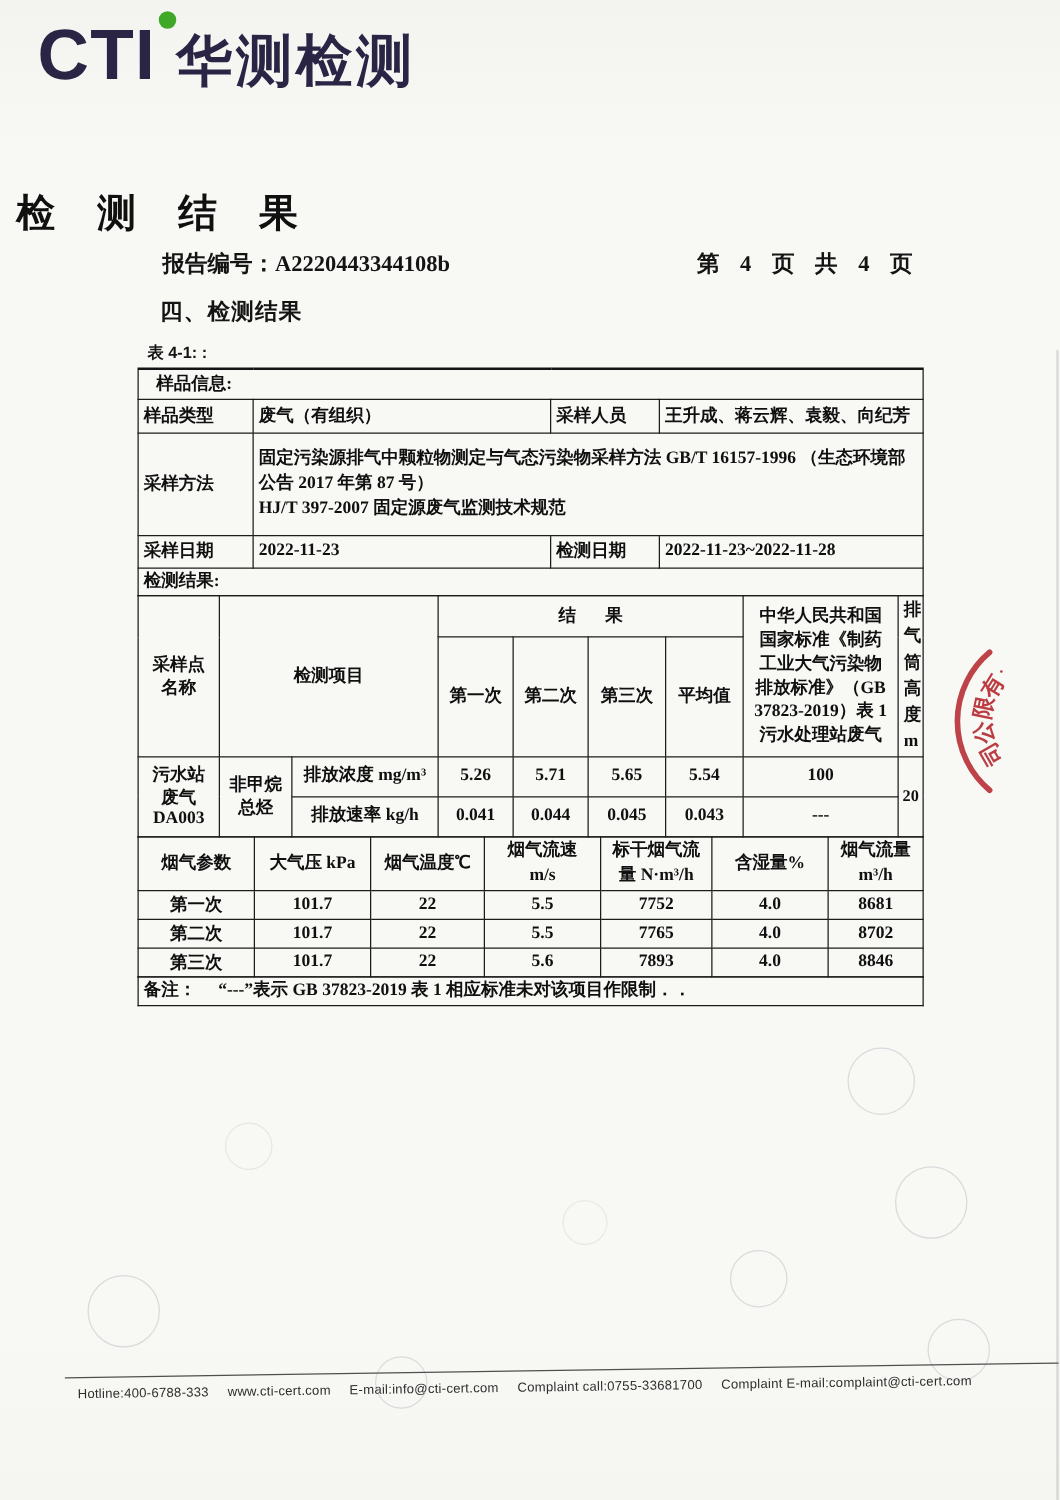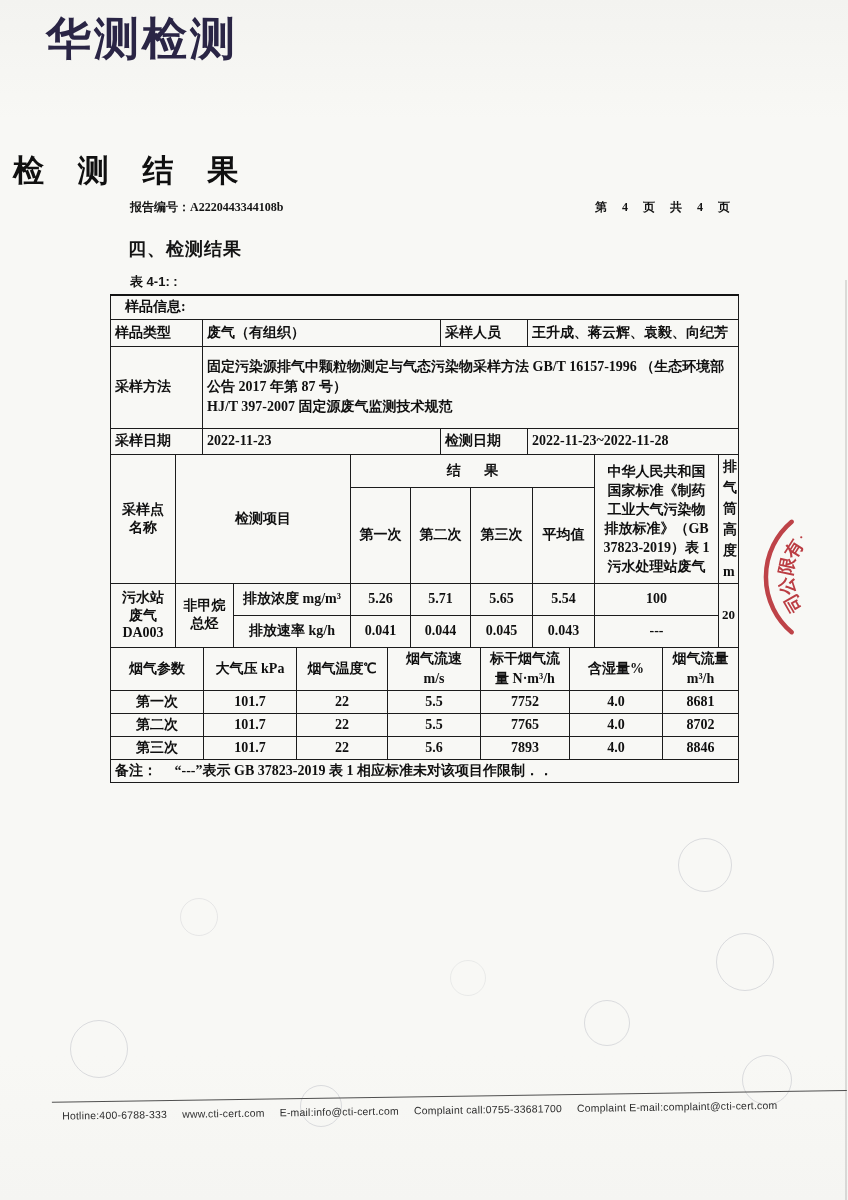--- a/index.html
+++ b/index.html
@@ -61,6 +61,10 @@
 <div class="page">
 
   <div class="logo">
+    <span class="logo-cti">
+      <span>CTI</span>
+      <span class="logo-dot"></span>
+    </span>
     <span class="logo-cn">华测检测</span>
   </div>
 

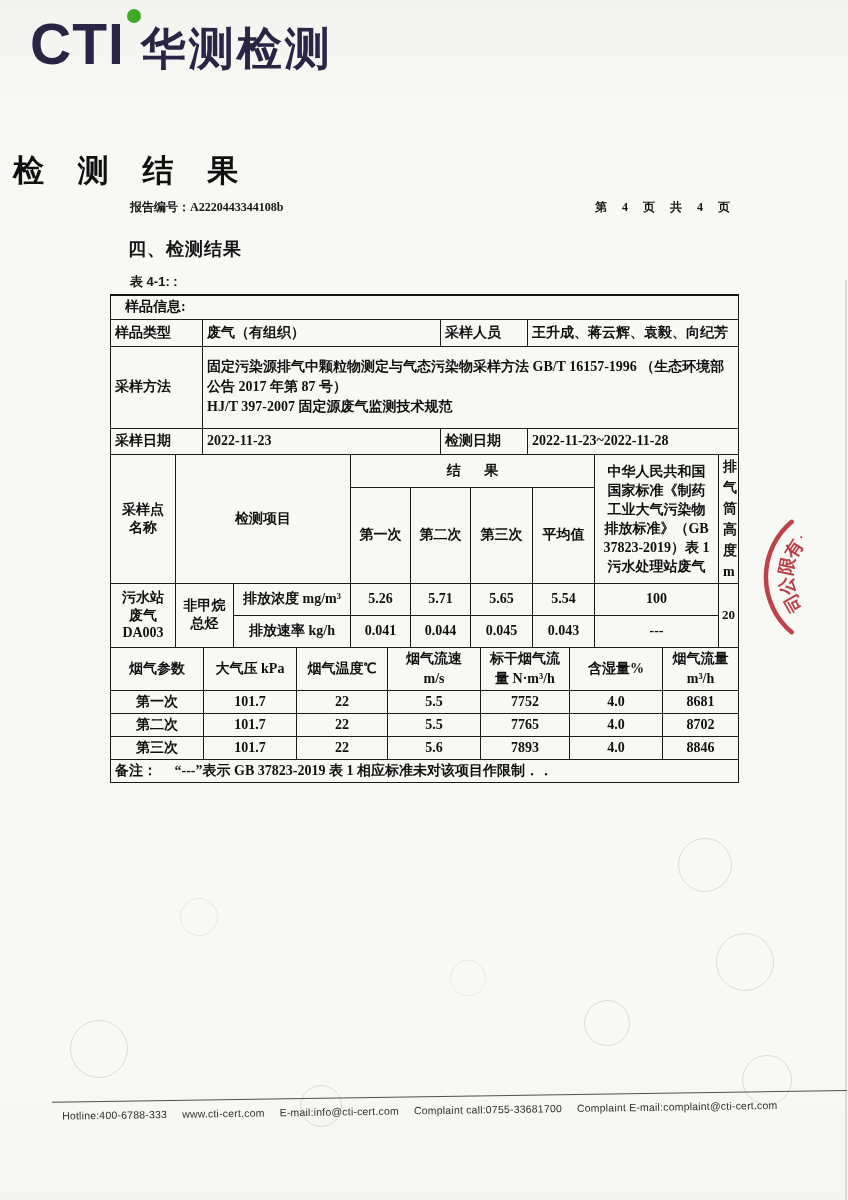--- a/index.html
+++ b/index.html
@@ -17,7 +17,7 @@
   .title{position:absolute;top:150px;left:0;width:100%;font-size:31px;
          font-weight:700;letter-spacing:13px;text-indent:13px;color:#101010;}
   .meta{position:absolute;top:199px;left:130px;right:112px;display:flex;justify-content:space-between;
-        font-size:12px;font-weight:700;}
+        font-size:18px;font-weight:700;}
   .meta .pageinfo{letter-spacing:6px;}
   .sec-heading{position:absolute;top:237px;left:128px;font-family:"Liberation Sans",sans-serif;
                font-size:18px;font-weight:800;letter-spacing:1px;}

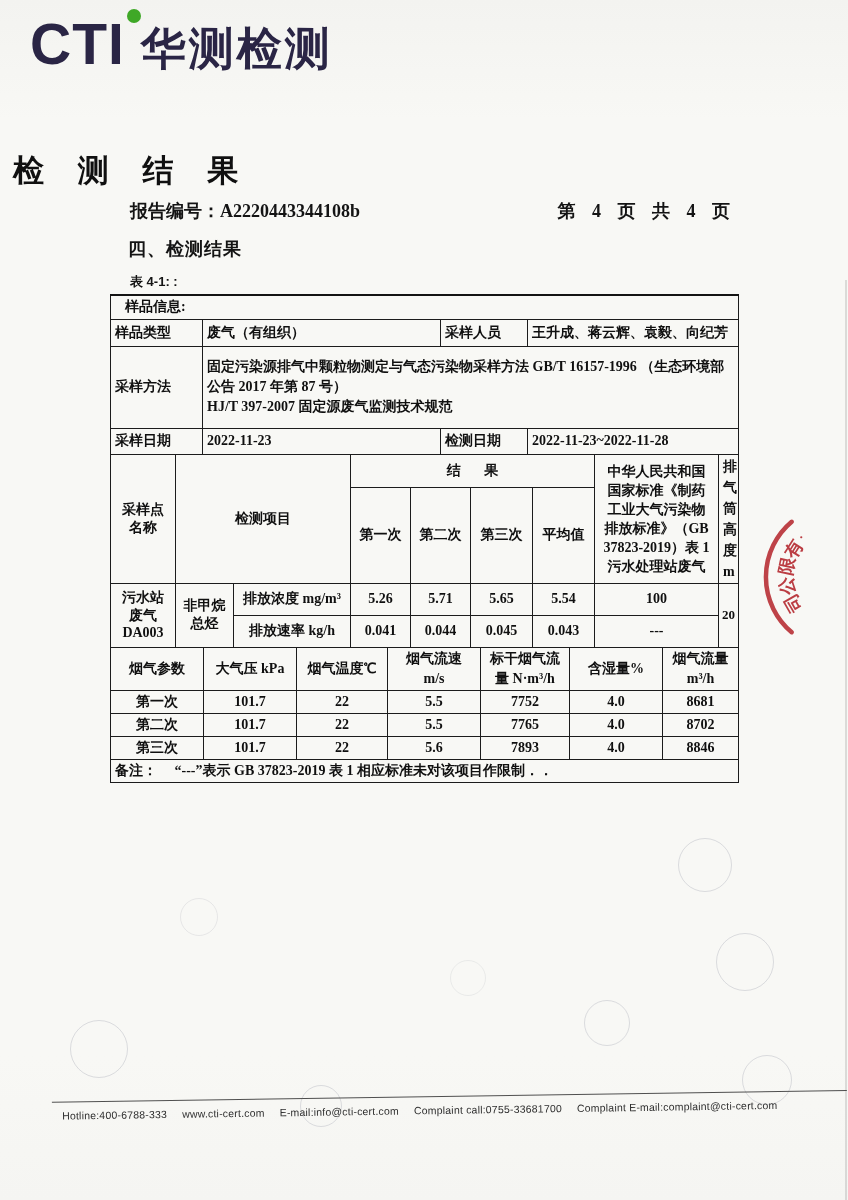--- a/index.html
+++ b/index.html
@@ -21,7 +21,7 @@
   .meta .pageinfo{letter-spacing:6px;}
   .sec-heading{position:absolute;top:237px;left:128px;font-family:"Liberation Sans",sans-serif;
                font-size:18px;font-weight:800;letter-spacing:1px;}
-  .tbl-caption{position:absolute;top:273px;left:130px;font-family:"Liberation Sans",sans-serif;
+  .tbl-caption{position:absolute;top:273px;left:118px;font-family:"Liberation Sans",sans-serif;
                font-size:13px;font-weight:800;}
   
   .tables{position:absolute;left:110px;top:294px;width:628px;}

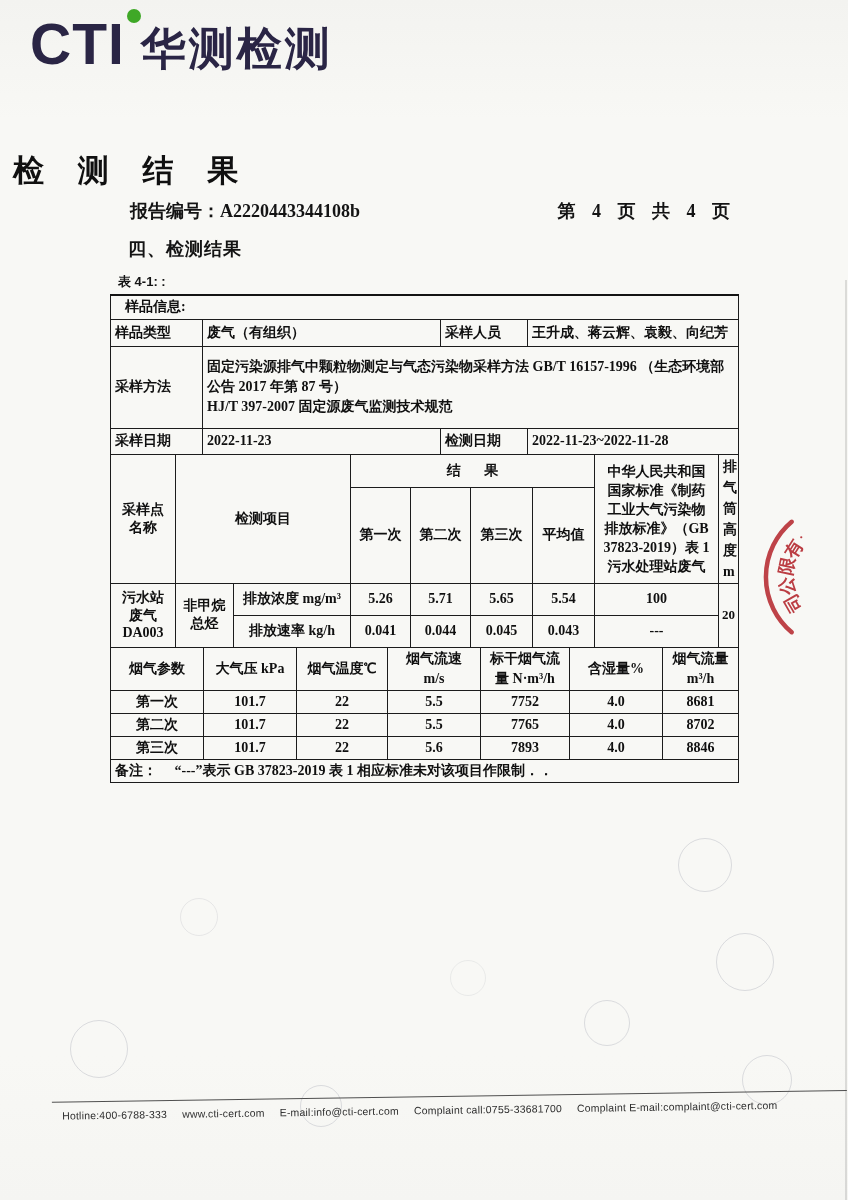--- a/index.html
+++ b/index.html
@@ -109,6 +109,9 @@
         <td class="lft">检测日期</td>
         <td class="lft">2022-11-23~2022-11-28</td>
       </tr>
+      <tr style="height:22px">
+        <td colspan="4" class="hdr">检测结果:</td>
+      </tr>
     </tbody>
       </table>
 

